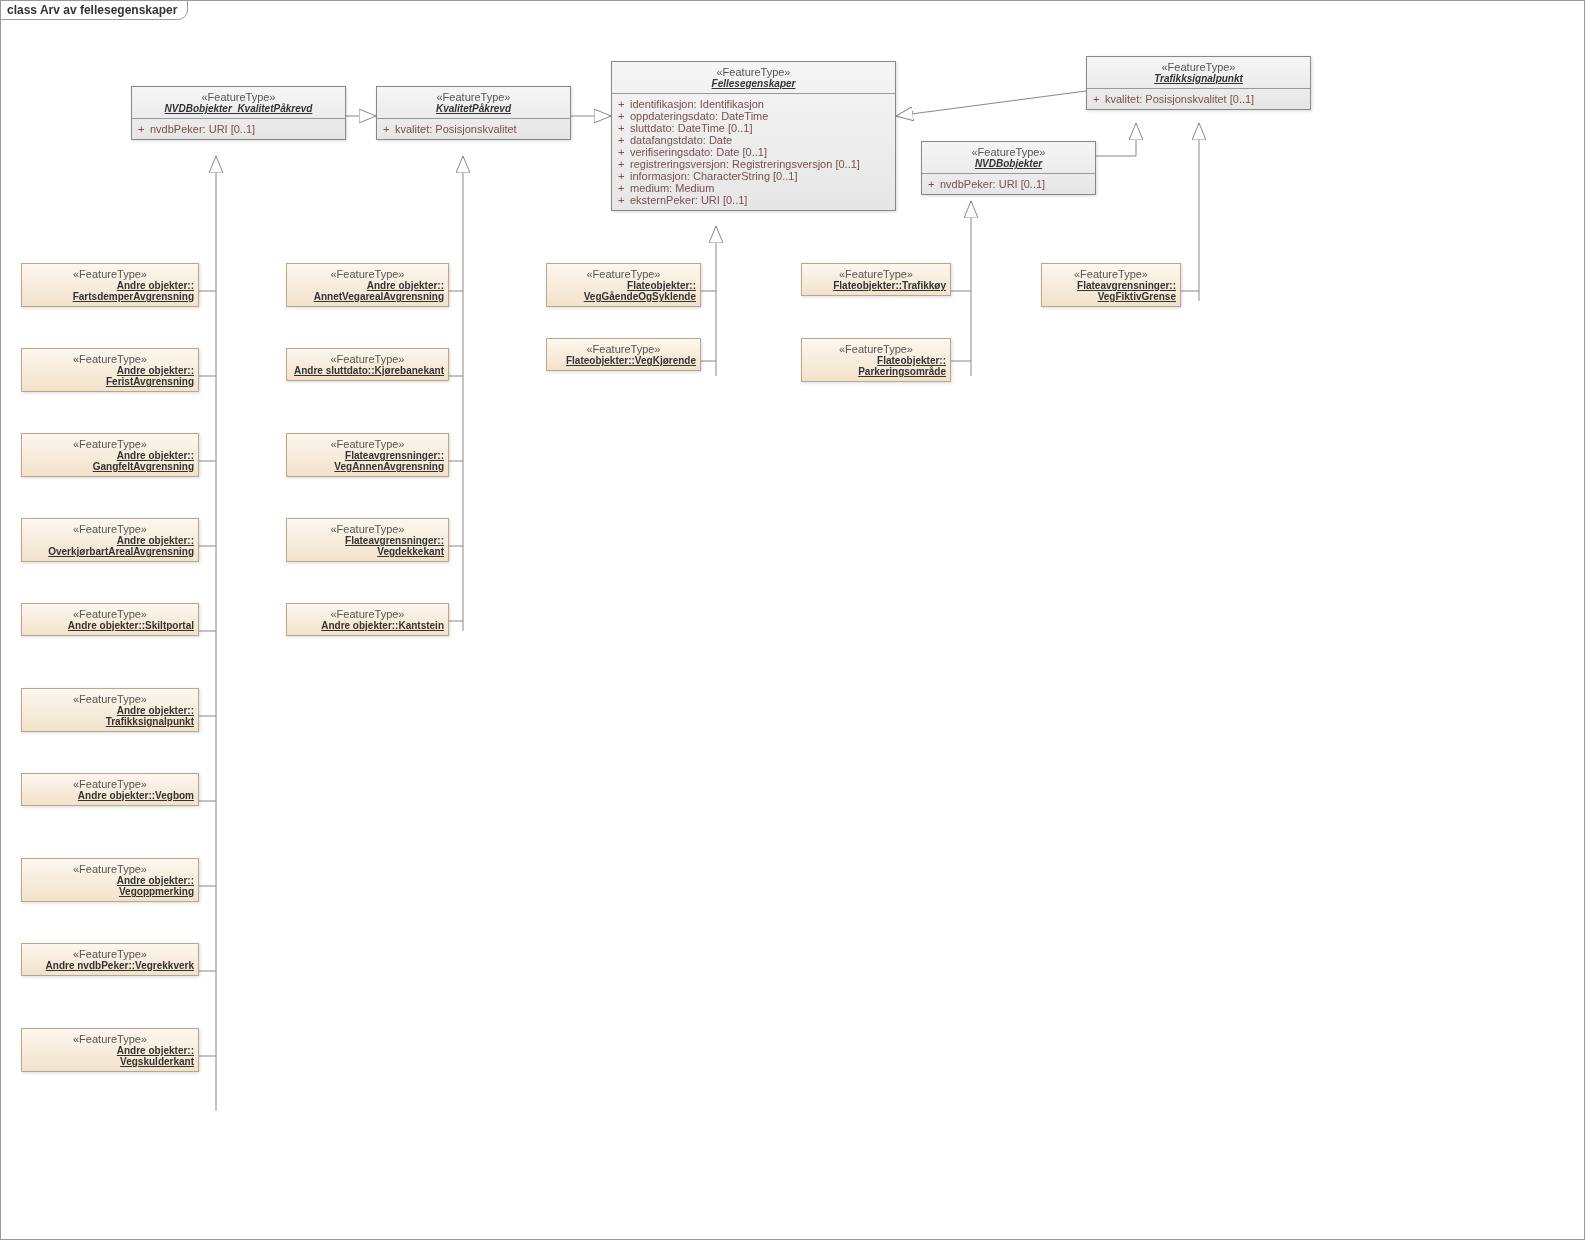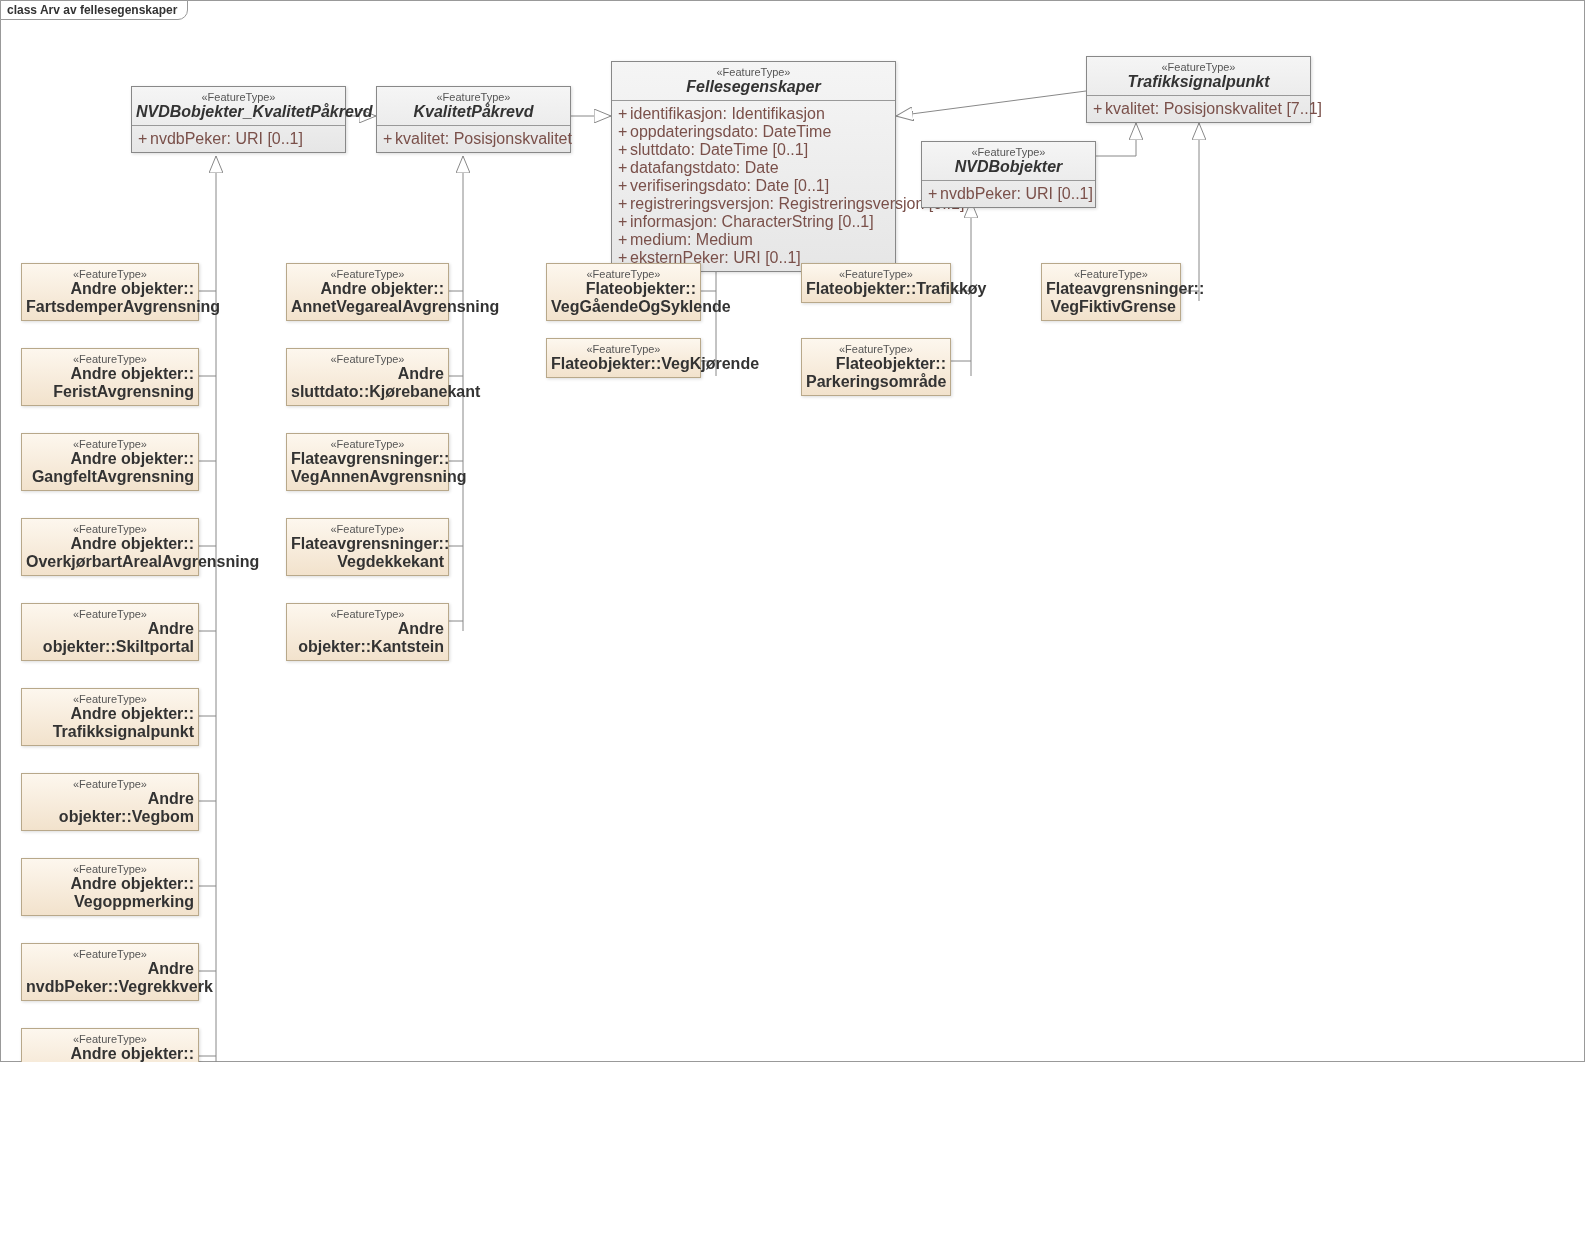--- a/index.html
+++ b/index.html
@@ -13,7 +13,7 @@
   .diagram-frame {
     position: relative;
     width: 1585px;
-    height: 1062px;
+    height: 1240px;
     border: 1px solid #999;
     box-sizing: border-box;
     margin: 0;

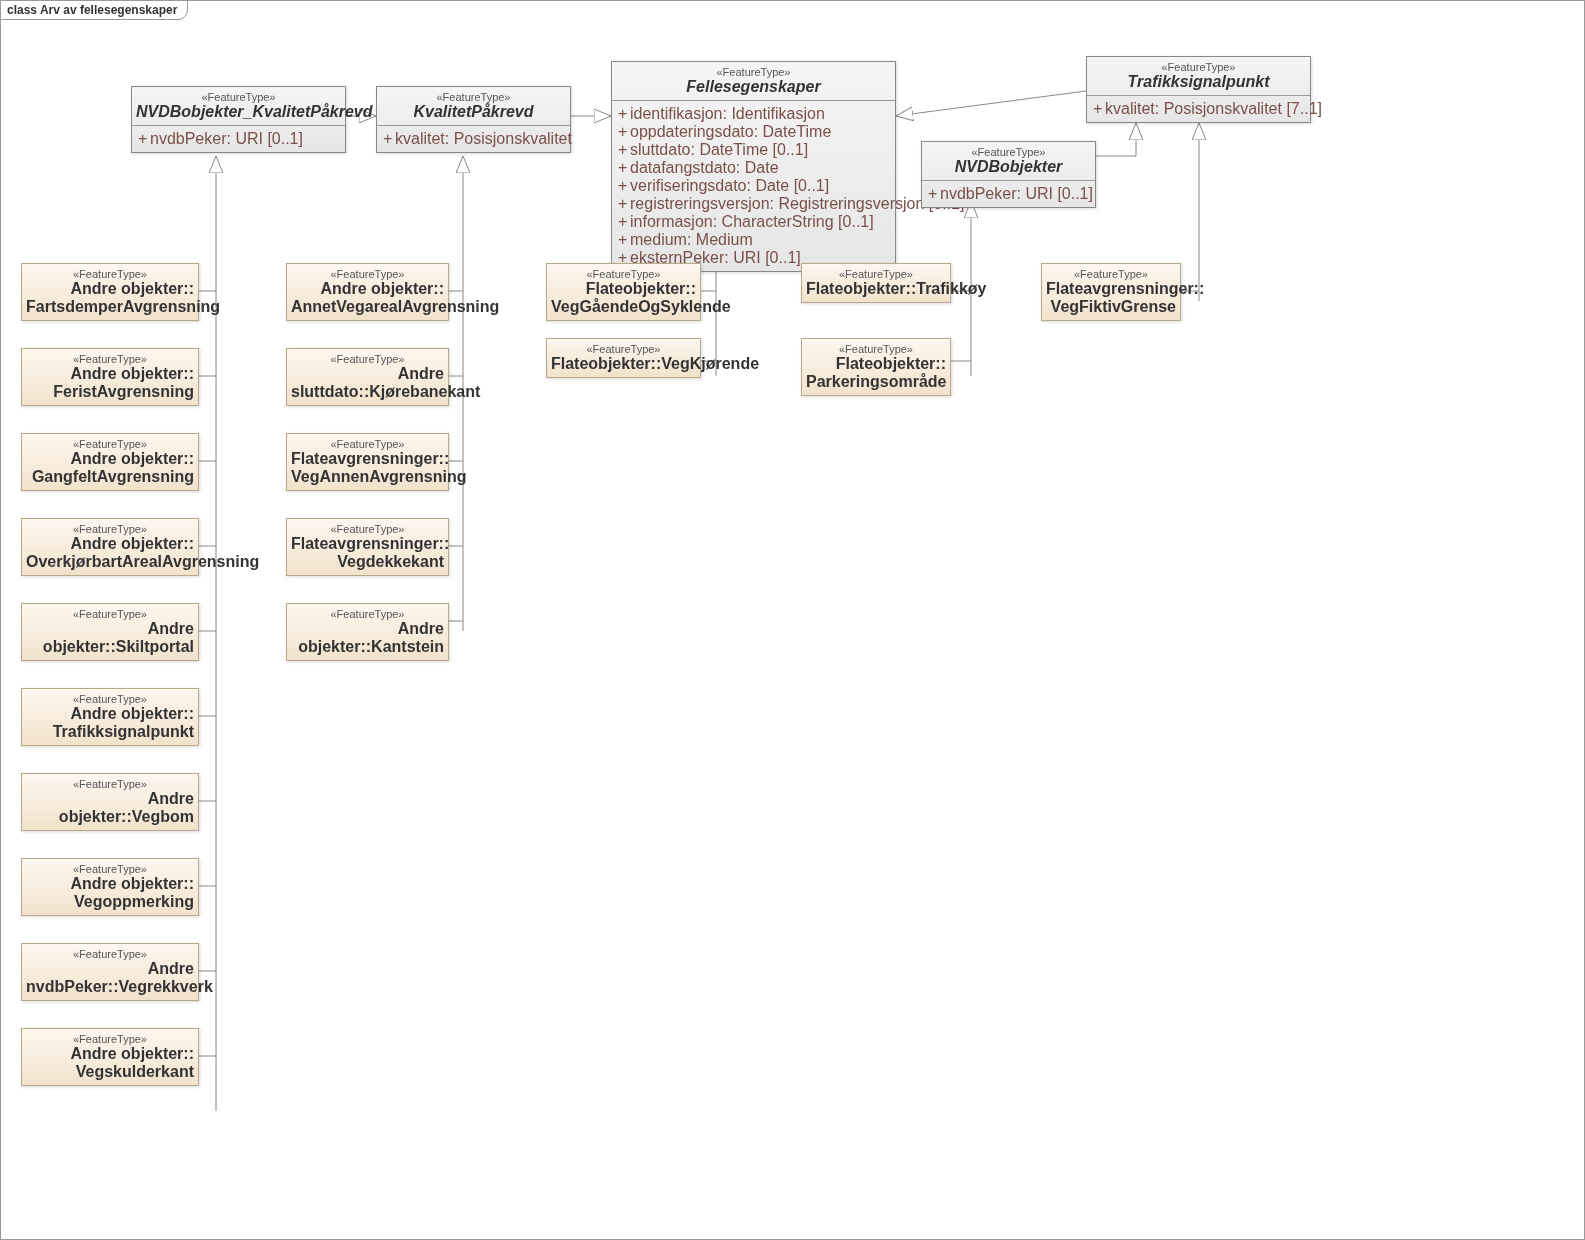--- a/index.html
+++ b/index.html
@@ -65,8 +65,9 @@
   .classname {
     font-weight: bold;
     font-style: italic;
-    font-size: 16px;
+    font-size: 10px;
     color: #333;
+    text-decoration: underline;
   }
   .classname.normal {
     font-style: normal;

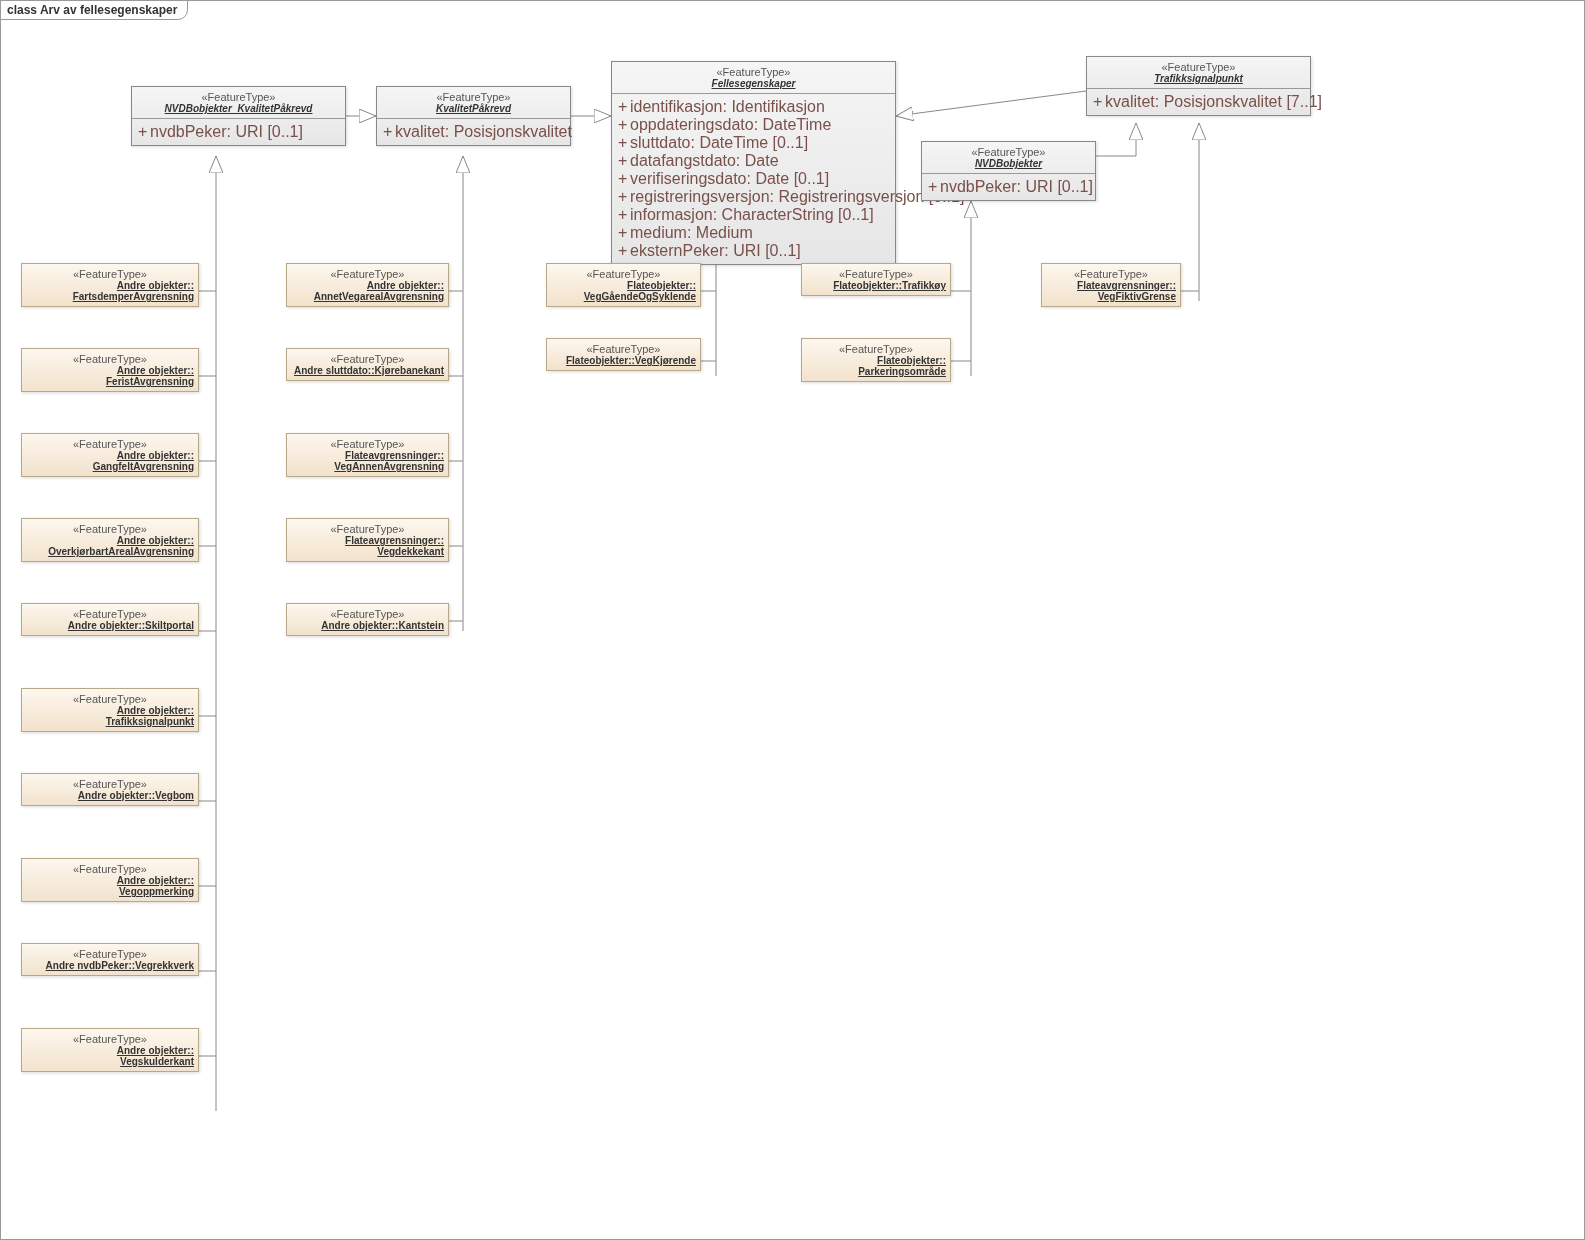--- a/index.html
+++ b/index.html
@@ -76,7 +76,7 @@
   }
   .attrs {
     padding: 4px 6px;
-    font-size: 16px;
+    font-size: 11px;
     color: #7a504a;
     text-align: left;
   }

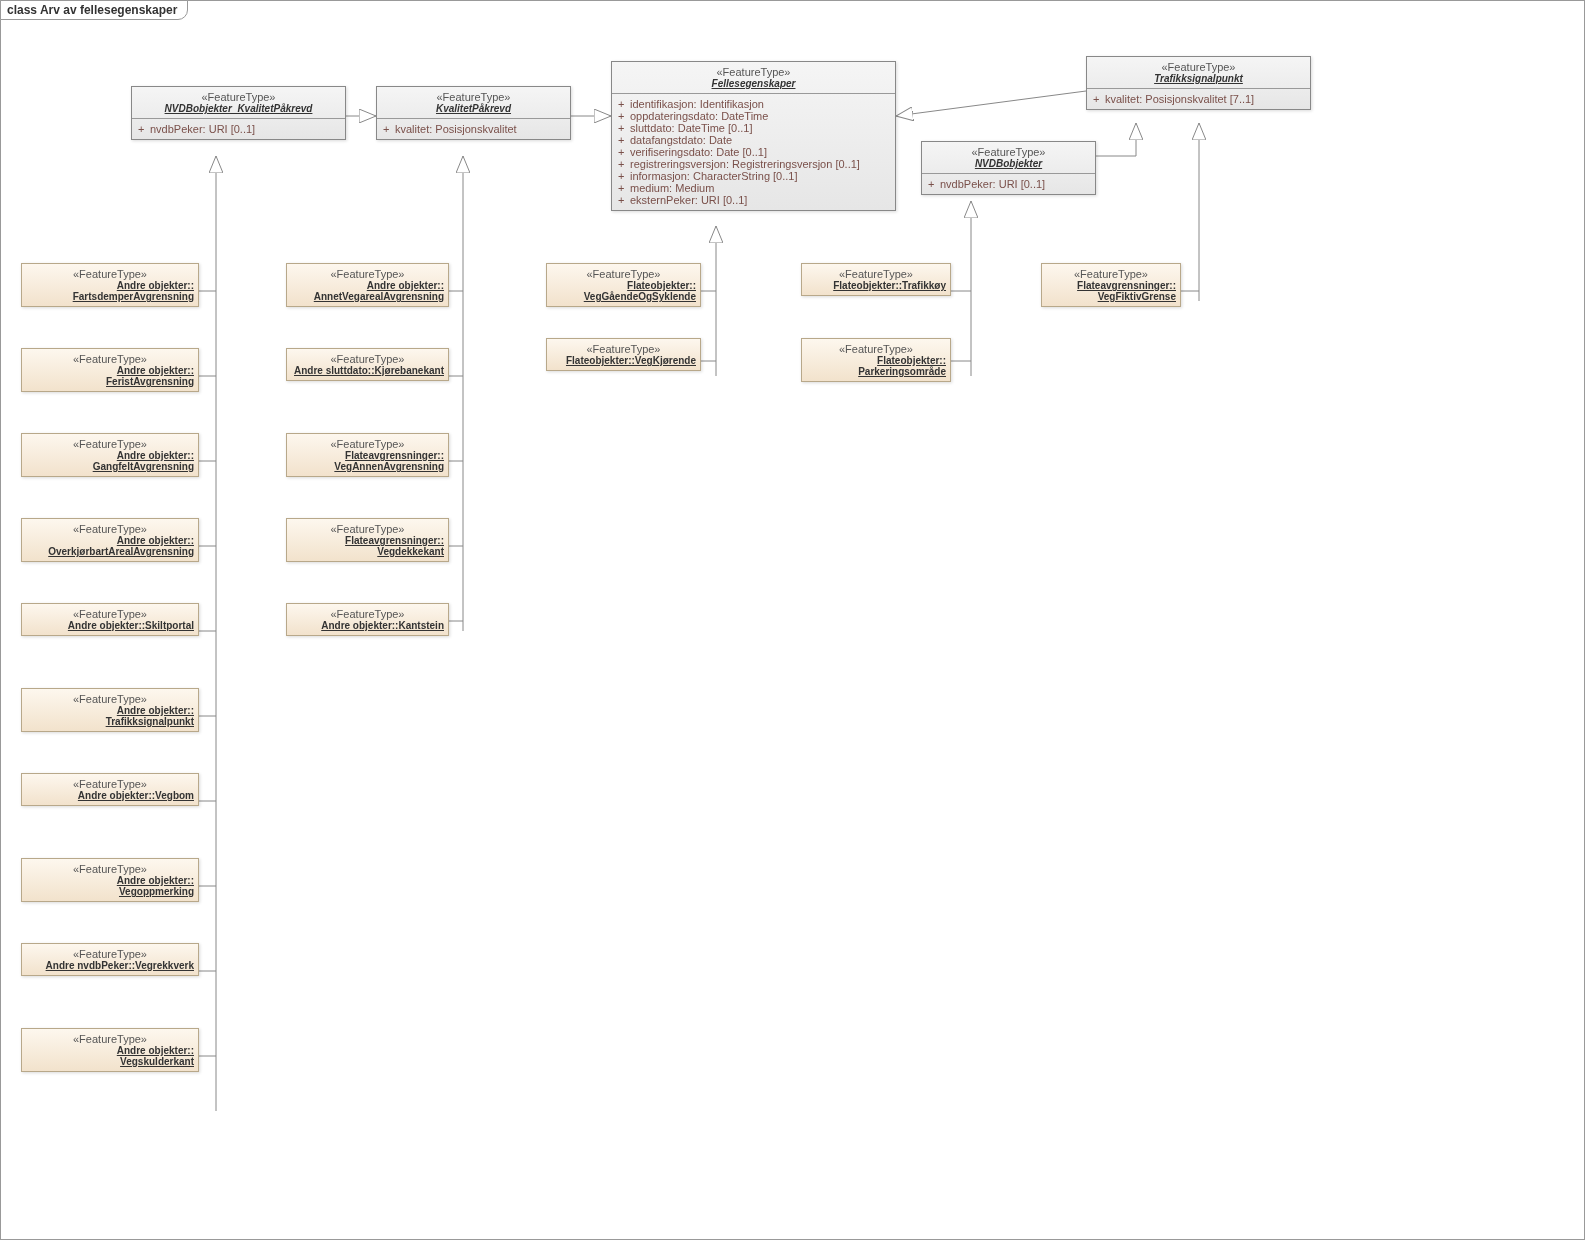--- a/index.html
+++ b/index.html
@@ -195,7 +195,7 @@
       <div class="classname">Trafikksignalpunkt</div>
     </div>
     <div class="attrs">
-        <div><span class="plus">+</span><span>kvalitet: Posisjonskvalitet [7..1]</span></div>
+        <div><span class="plus">+</span><span>kvalitet: Posisjonskvalitet [0..1]</span></div>
       </div>
   </div>
 

